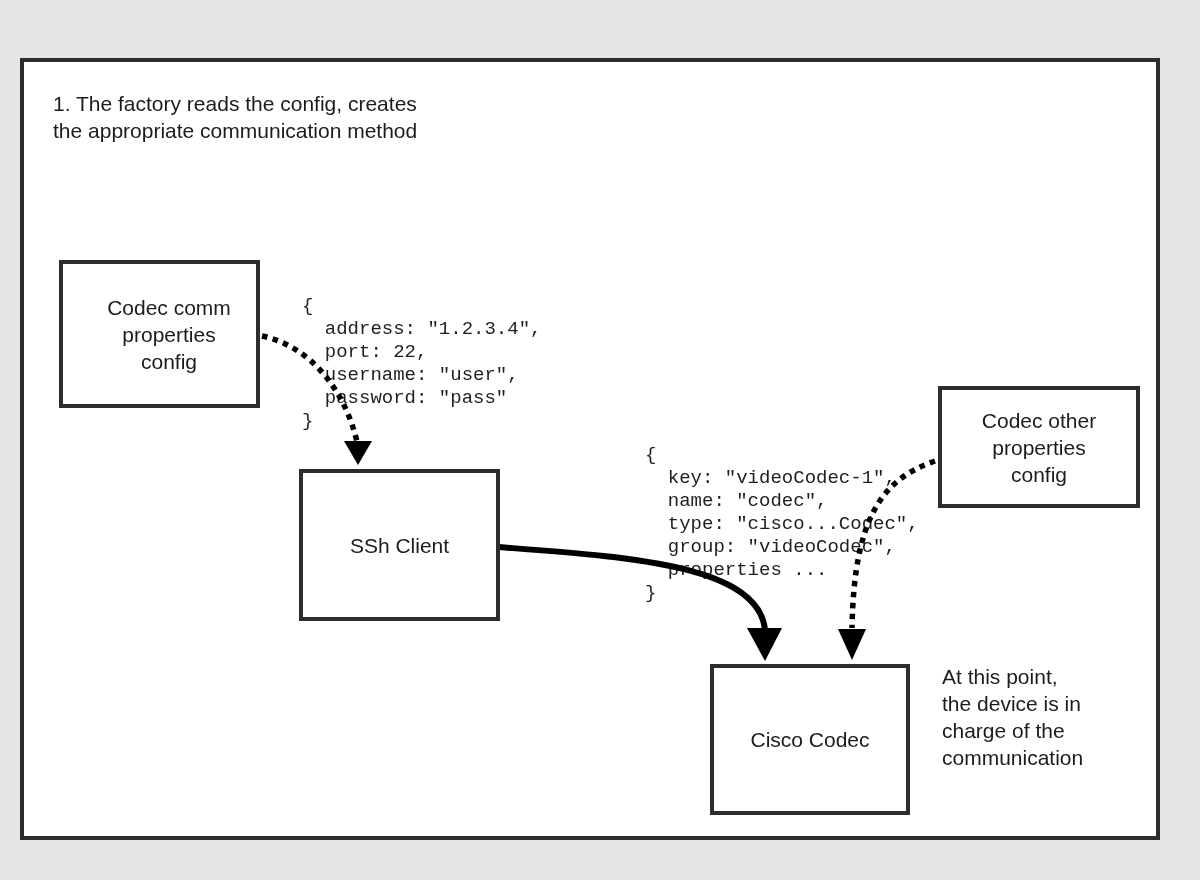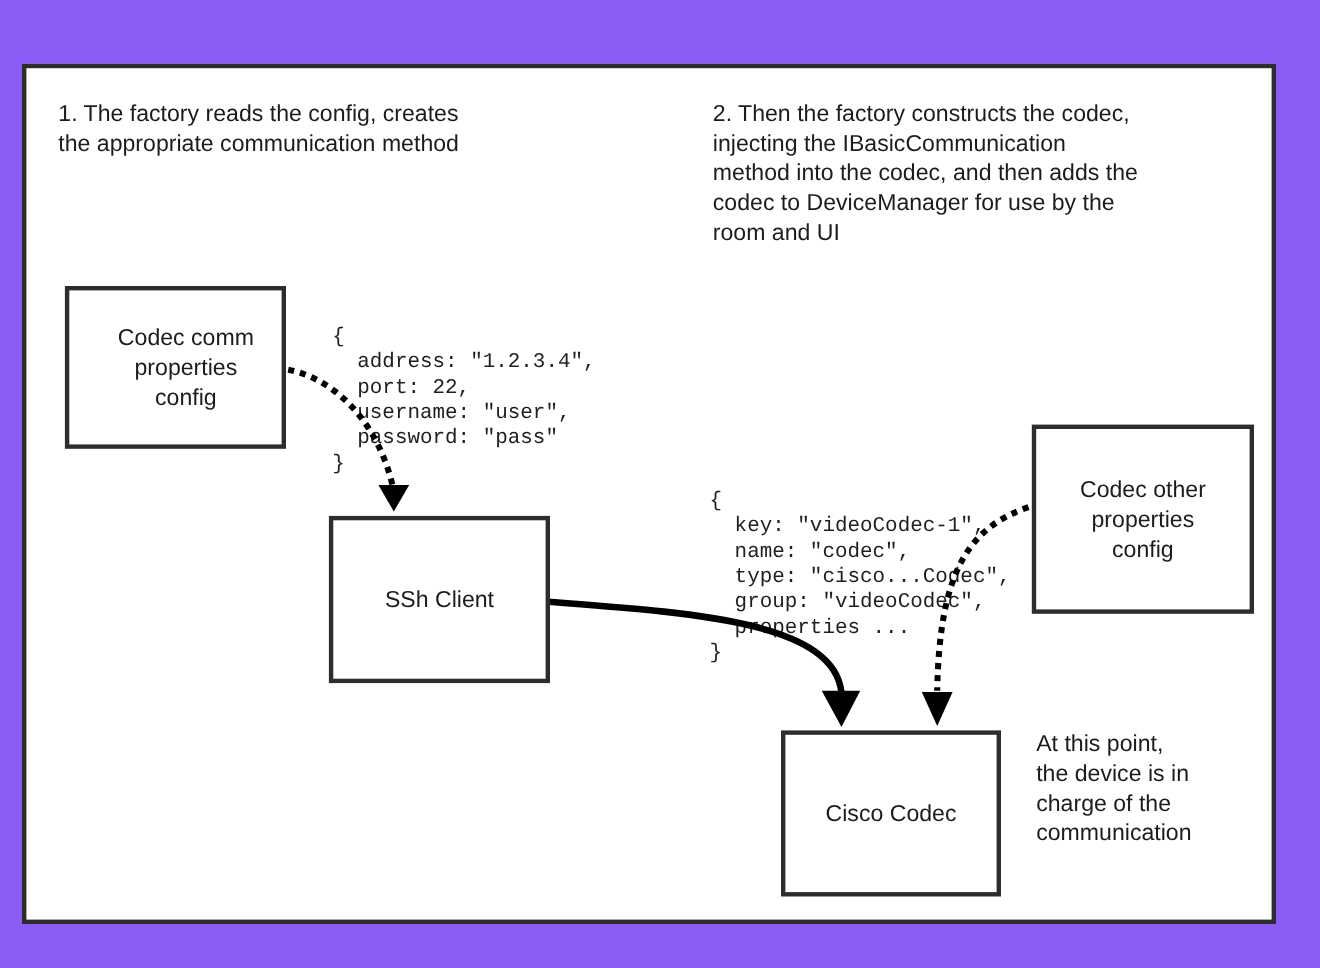--- a/index.html
+++ b/index.html
@@ -11,7 +11,7 @@
     position: relative;
     width: 1200px;
     height: 880px;
-    background: #8b5cf6;
+    background: #e5e5e5;
     font-family: "Liberation Sans", sans-serif;
     color: #1c1c1c;
     overflow: hidden;

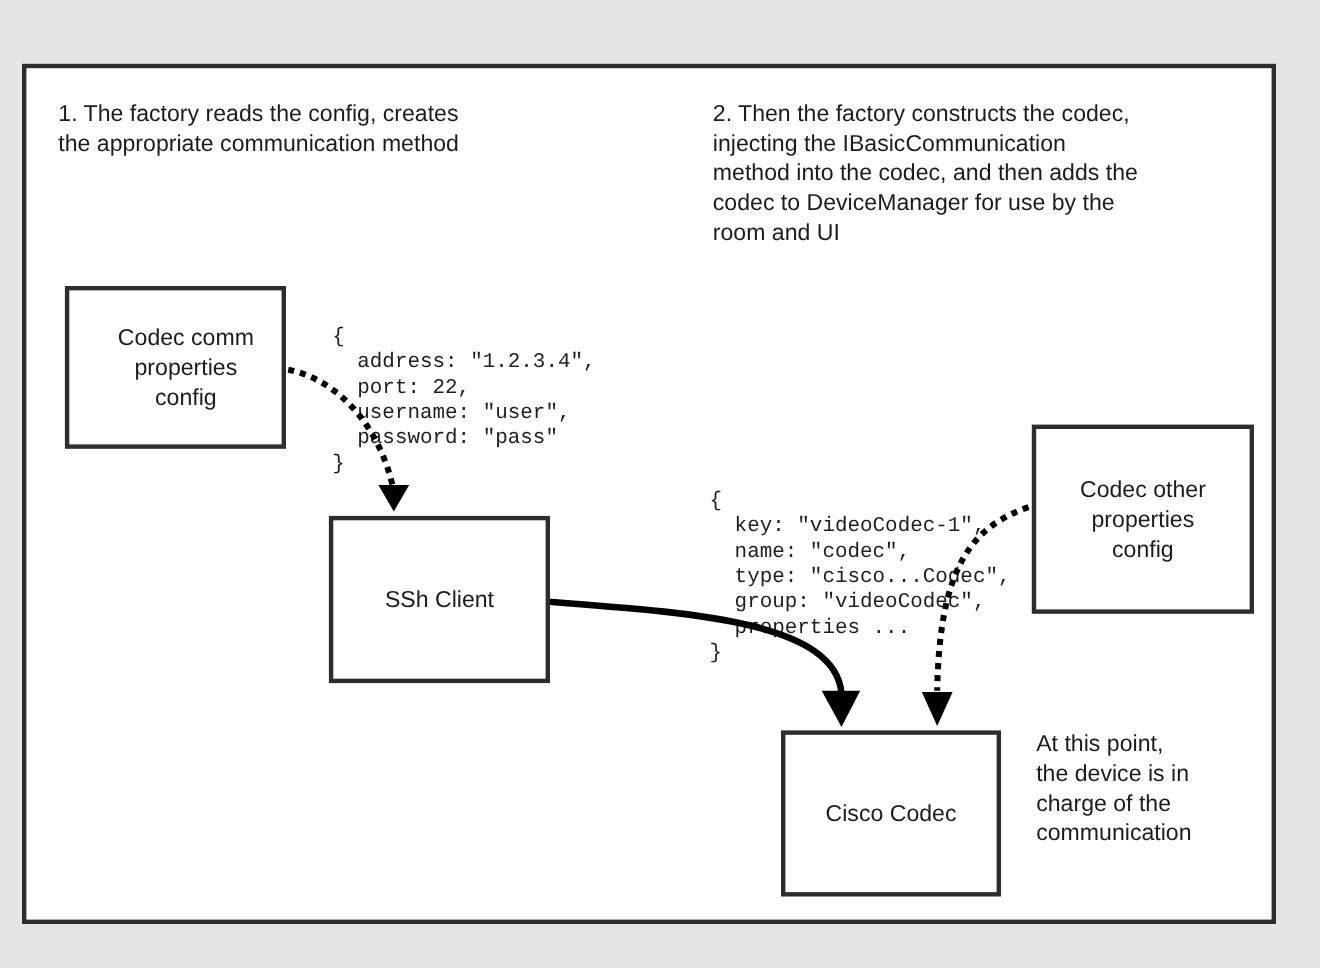--- a/index.html
+++ b/index.html
@@ -82,11 +82,6 @@
   <div class="note note1">1. The factory reads the config, creates
 the appropriate communication method</div>
 
-  <div class="note note2">2. Then the factory constructs the codec,
-injecting the IBasicCommunication
-method into the codec, and then adds the
-codec to DeviceManager for use by the
-room and UI</div>
 
   <pre class="code code1">{
   address: "1.2.3.4",

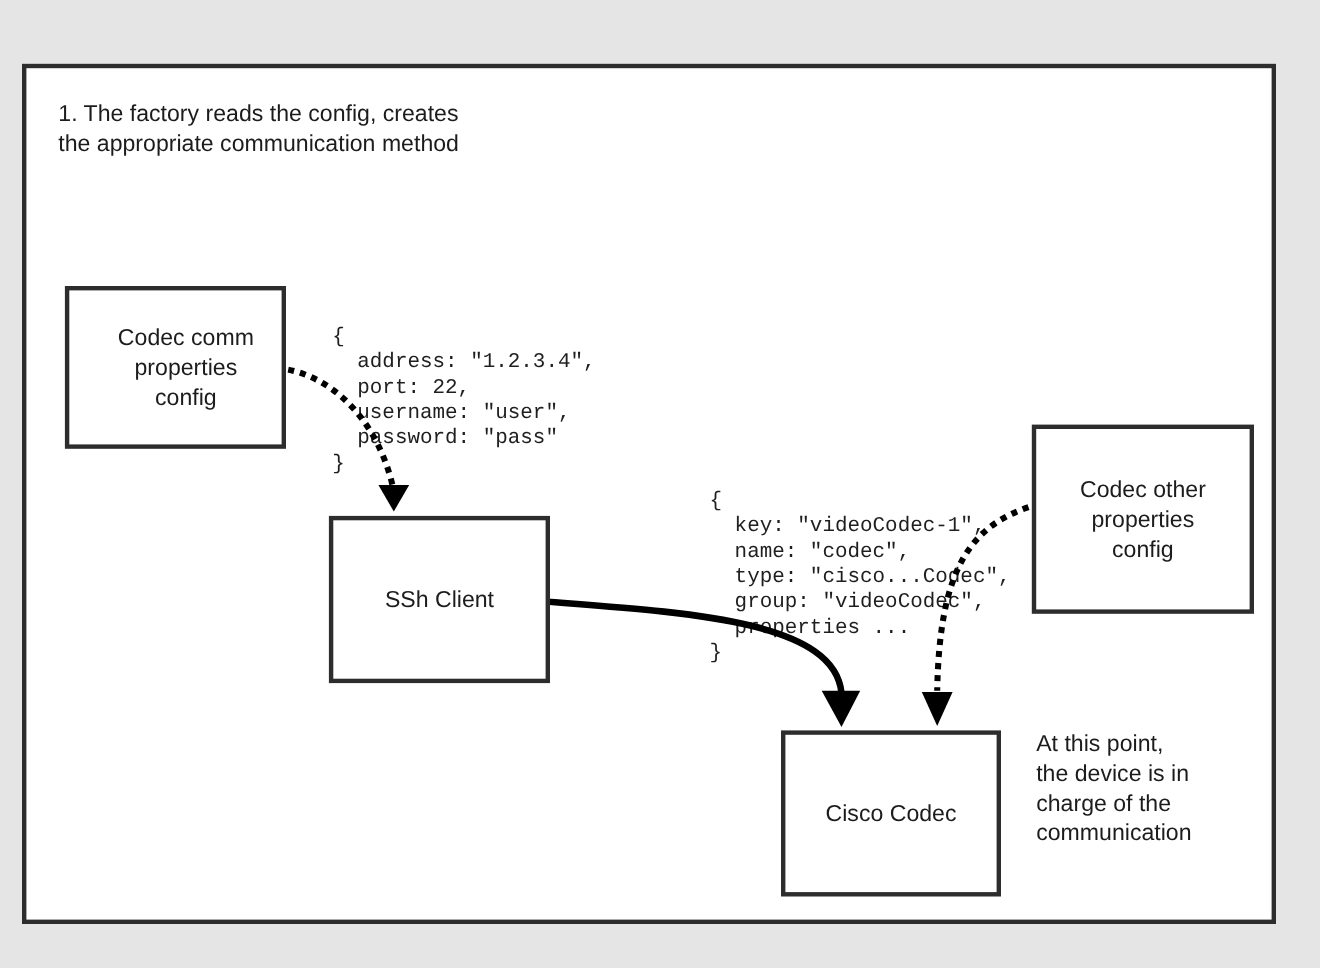--- a/index.html
+++ b/index.html
@@ -69,7 +69,7 @@
   .node .label { white-space: pre-line; }
   .node1 { left: 59px;  top: 260px; width: 201px; height: 148px; padding-left: 19px; }
   .node2 { left: 259px; top: 469px; width: 201px; height: 152px; margin-left: 40px; }
-  .node3 { left: 938px; top: 386px; width: 202px; height: 172px; }
+  .node3 { left: 938px; top: 386px; width: 202px; height: 122px; }
   .node4 { left: 710px; top: 664px; width: 200px; height: 151px; text-align: right; }
 </style>
 </head>

